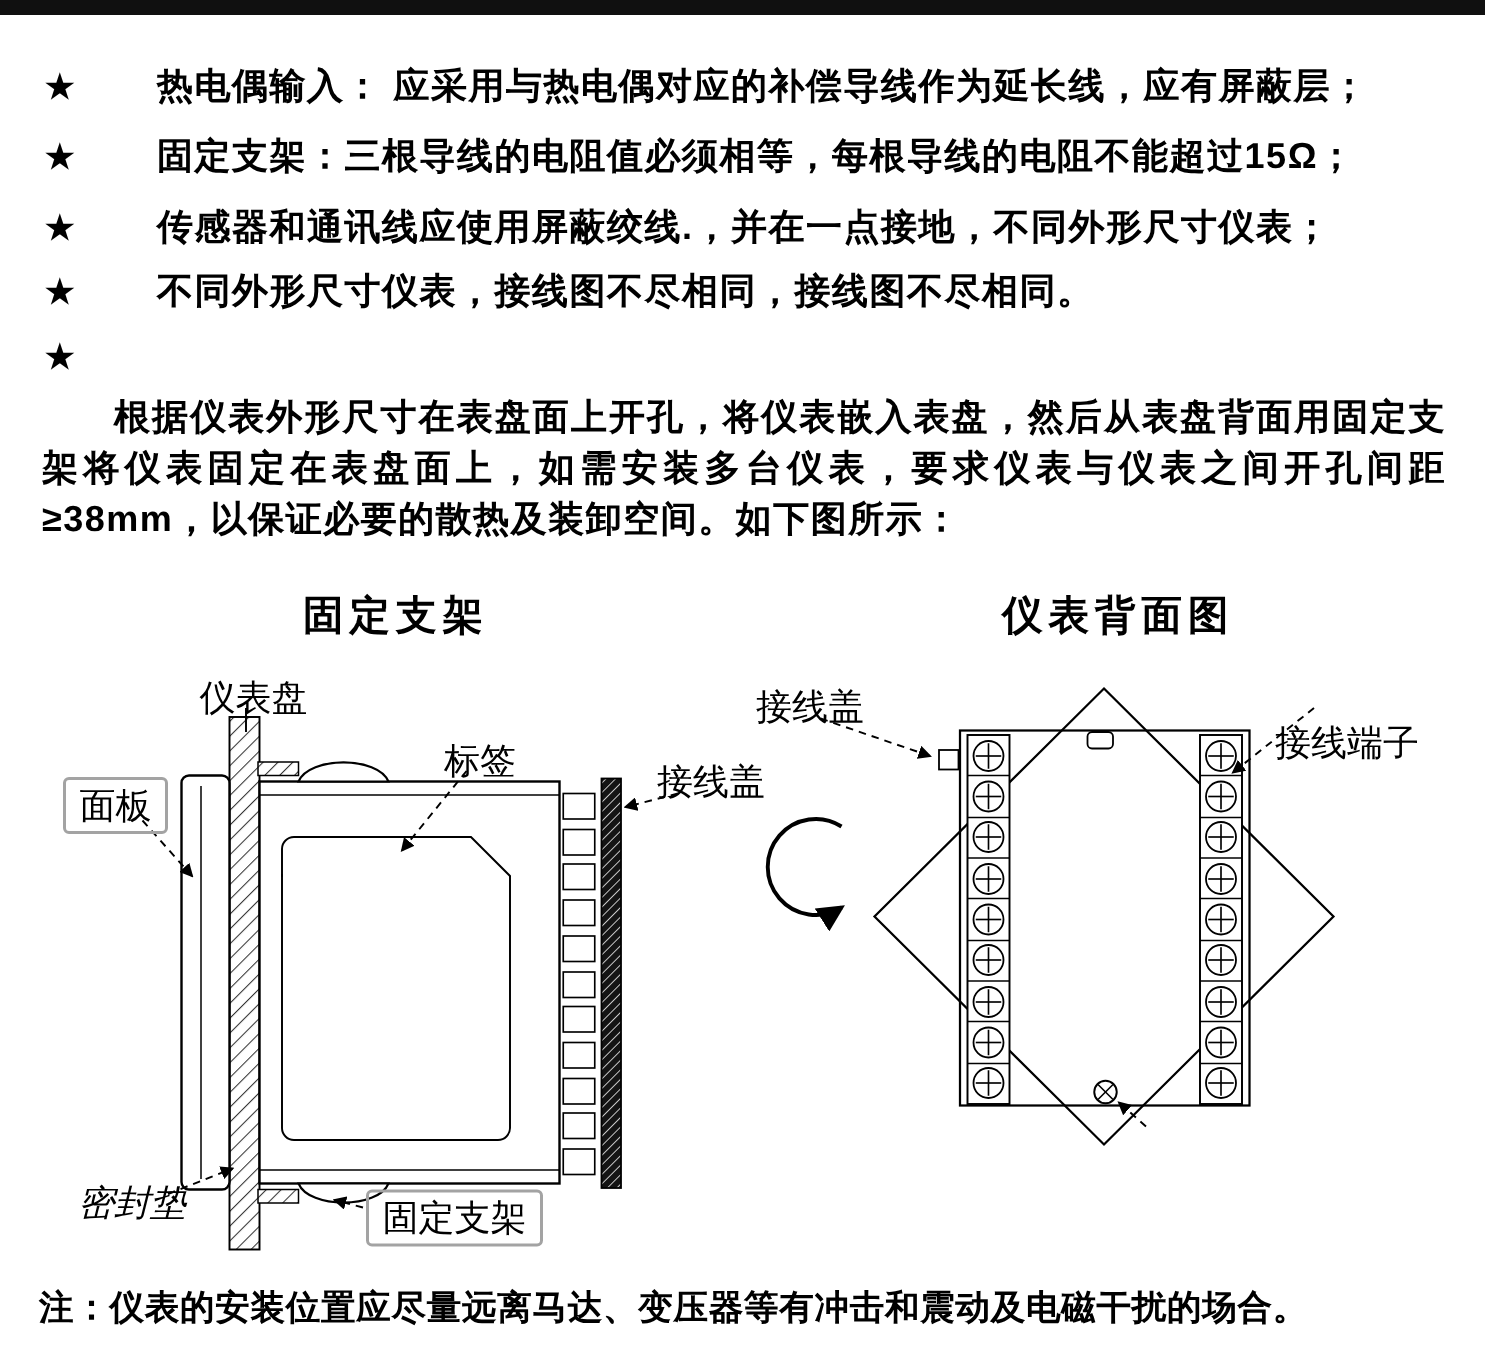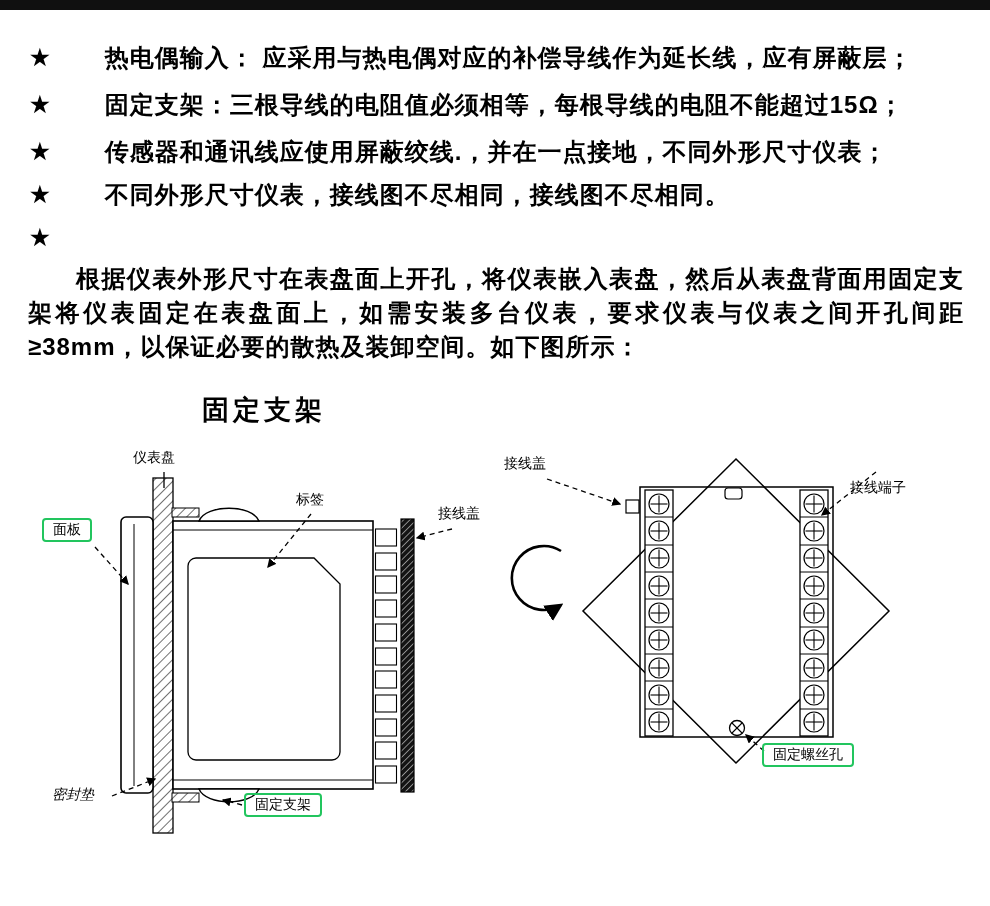--- a/index.html
+++ b/index.html
@@ -70,6 +70,7 @@
   <p class="para">根据仪表外形尺寸在表盘面上开孔，将仪表嵌入表盘，然后从表盘背面用固定支架将仪表固定在表盘面上，如需安装多台仪表，要求仪表与仪表之间开孔间距≥38mm，以保证必要的散热及装卸空间。如下图所示：</p>
 
   <div id="title-side" class="fig-title">固定支架</div>
+  <div id="title-back" class="fig-title">仪表背面图</div>
 
   <svg class="diagram" width="990" height="906" viewBox="0 0 990 906">
     <defs>

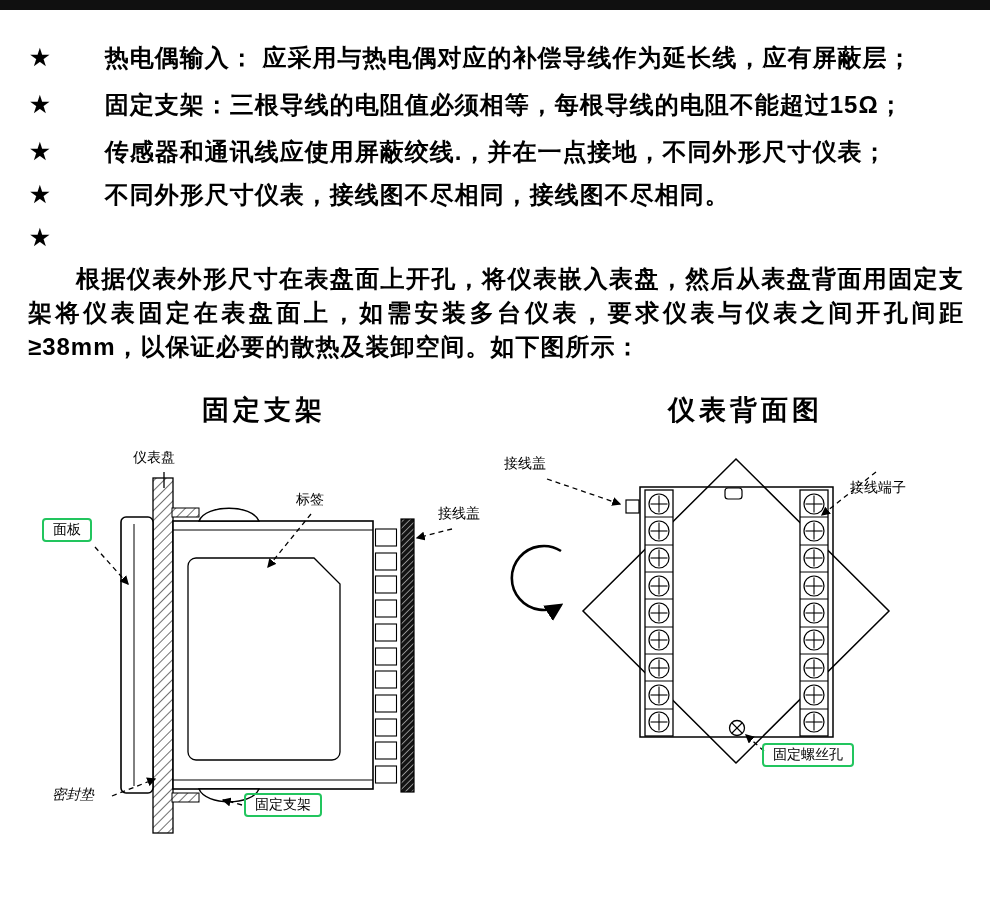--- a/index.html
+++ b/index.html
@@ -27,7 +27,7 @@
 
   svg.diagram { position:absolute; left:0; top:0; z-index:1; }
 
-  .lbl { position:absolute; z-index:3; font-size:14px; font-weight:500; white-space:nowrap; }
+  .lbl { position:absolute; z-index:3; font-size:24px; font-weight:500; white-space:nowrap; }
   .boxed { border:2px solid #22c55e; border-radius:4px; padding:1px 9px; }
 
   #lbl-panel      { left:133px; top:449px; }

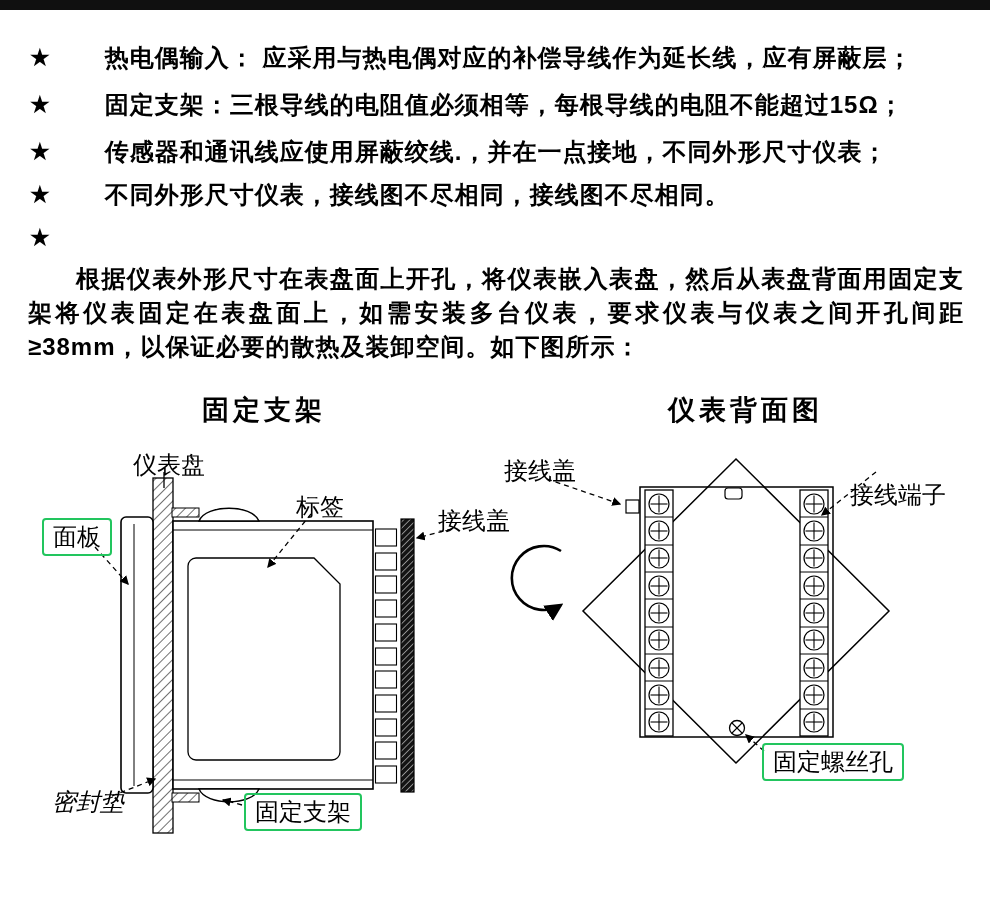--- a/index.html
+++ b/index.html
@@ -28,7 +28,7 @@
   svg.diagram { position:absolute; left:0; top:0; z-index:1; }
 
   .lbl { position:absolute; z-index:3; font-size:24px; font-weight:500; white-space:nowrap; }
-  .boxed { border:2px solid #22c55e; border-radius:4px; padding:1px 9px; }
+  .boxed { border:2px solid #a3a3a3; border-radius:4px; padding:1px 9px; }
 
   #lbl-panel      { left:133px; top:449px; }
   #lbl-front      { left:42px;  top:518px; }

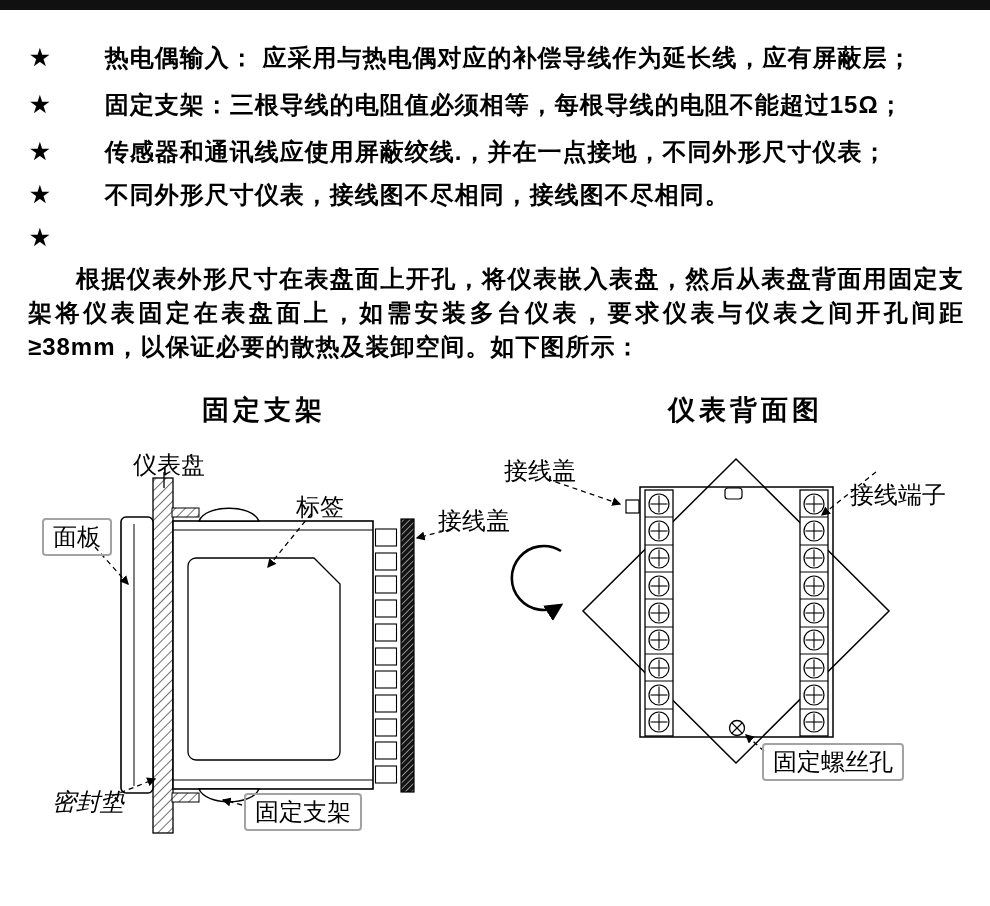--- a/index.html
+++ b/index.html
@@ -218,7 +218,6 @@
   <div id="lbl-bracket" class="lbl boxed">固定支架</div>
   <div id="lbl-cover-back" class="lbl">接线盖</div>
   <div id="lbl-terminal" class="lbl">接线端子</div>
-  <div id="lbl-screwhole" class="lbl boxed">固定螺丝孔</div>
 
 
 </div>

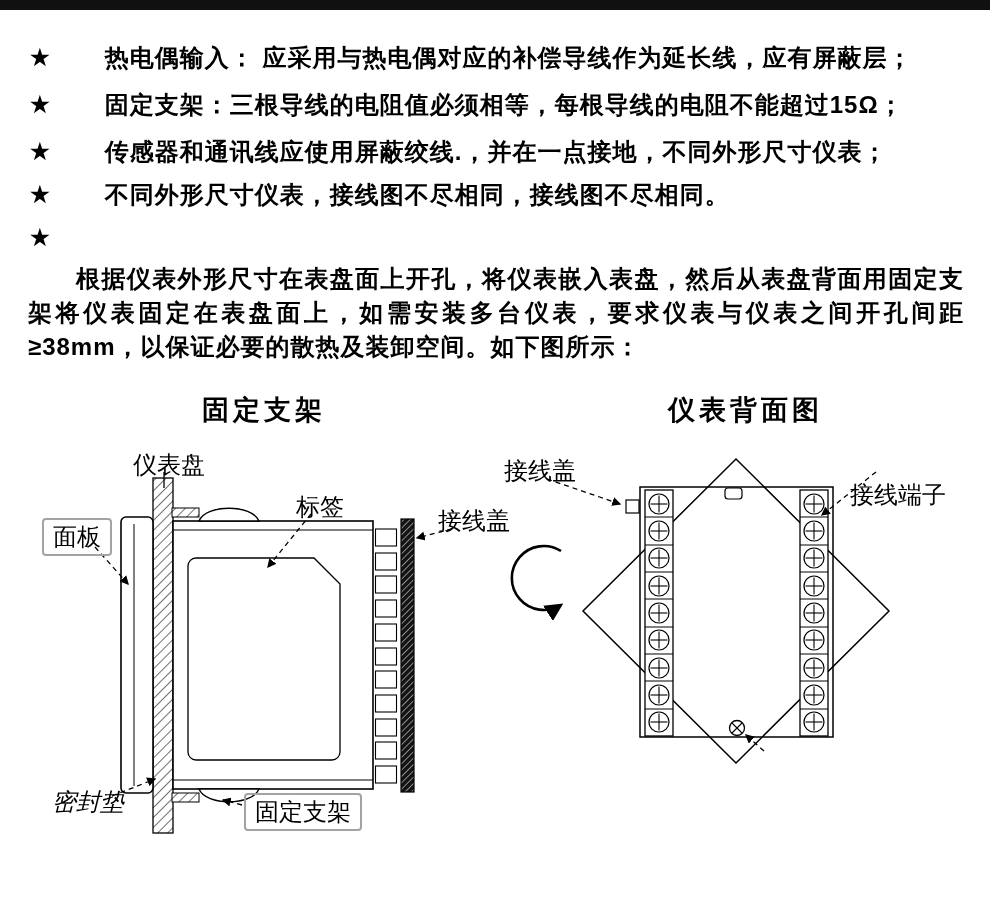--- a/index.html
+++ b/index.html
@@ -219,6 +219,7 @@
   <div id="lbl-cover-back" class="lbl">接线盖</div>
   <div id="lbl-terminal" class="lbl">接线端子</div>
 
+  <div class="note">注：仪表的安装位置应尽量远离马达、变压器等有冲击和震动及电磁干扰的场合。</div>
 
 </div>
 

